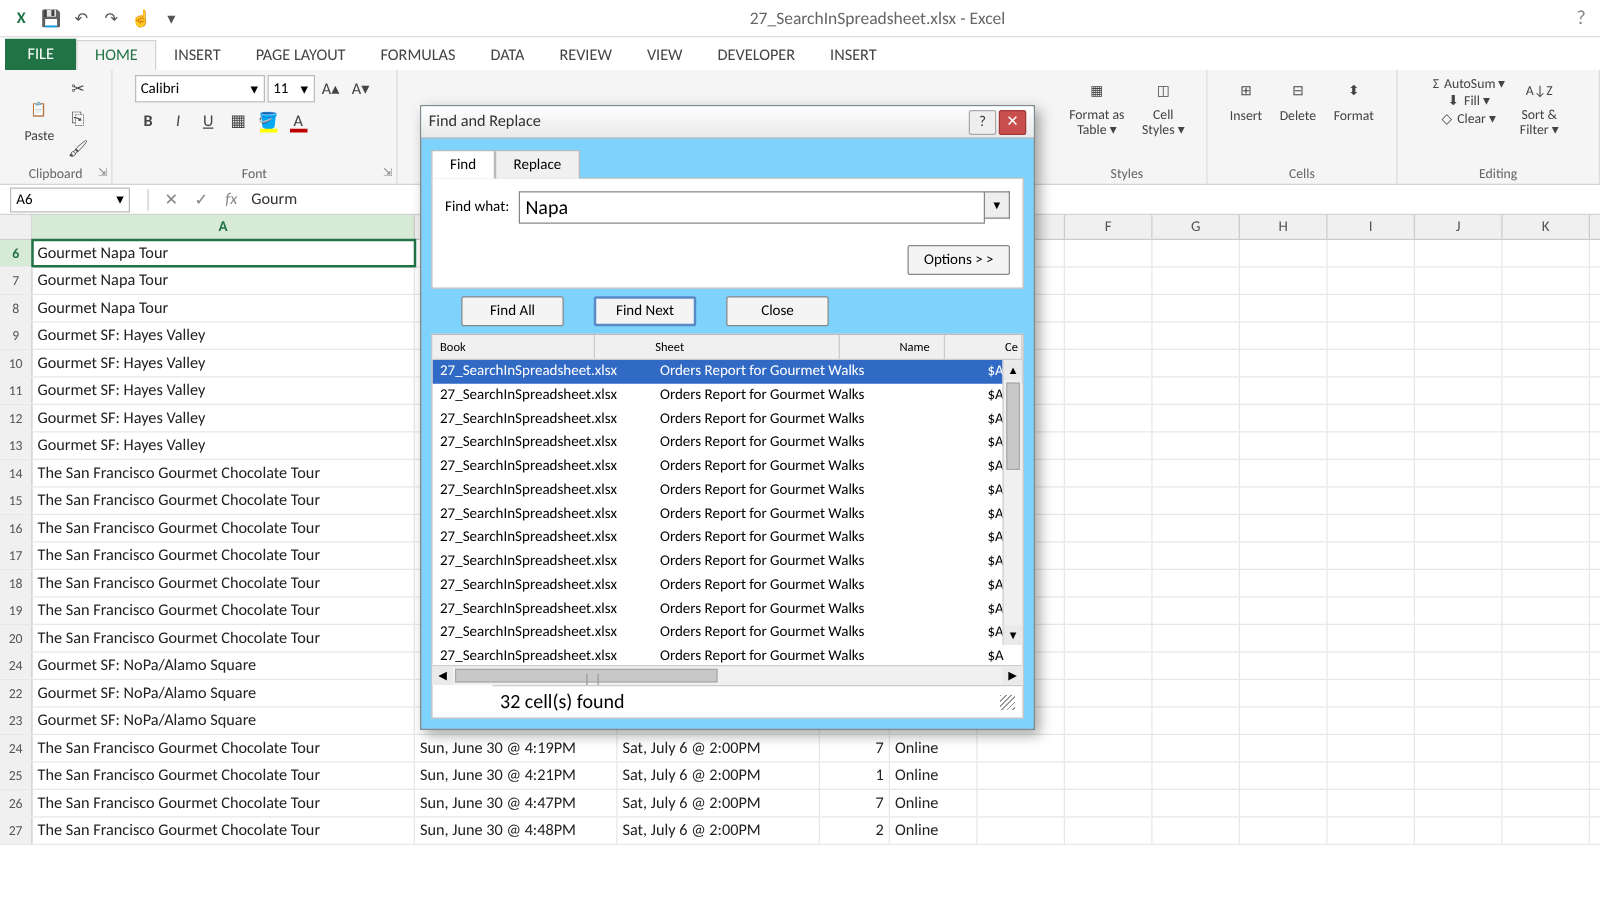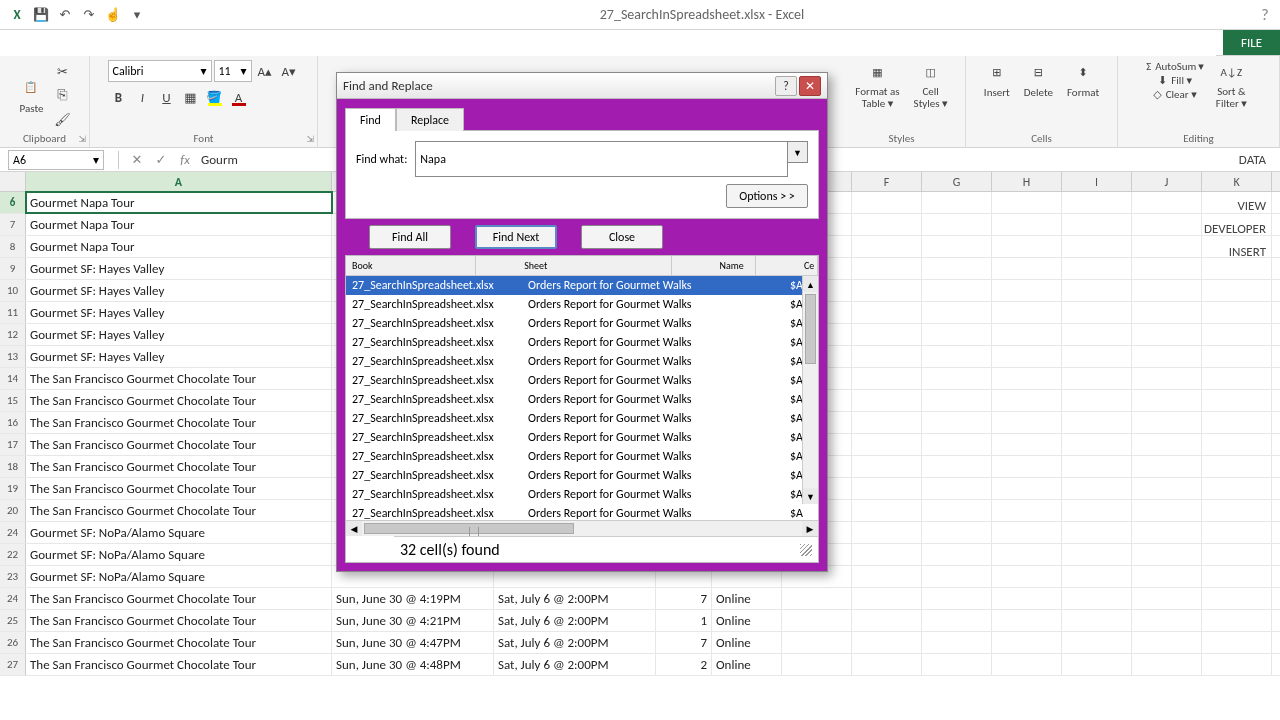--- a/index.html
+++ b/index.html
@@ -13,7 +13,7 @@
 .help-q { width: 30px; text-align: center; color: #888; font-size: 16px; }
 
 
-.ribbon-tabs { height: 26px; display: flex; align-items: flex-end; padding-left: 4px; background: #fff; flex-direction: column; }
+.ribbon-tabs { height: 26px; display: flex; align-items: flex-end; padding-left: 4px; background: #fff; }
 .ribbon-tab { padding: 4px 14px; font-size: 13px; color: #444; cursor: pointer; }
 .ribbon-tab.file { background: #217346; color: #fff; padding: 5px 18px; }
 .ribbon-tab.active { background: #f5f5f5; border: 1px solid #d4d4d4; border-bottom: none; color: #217346; }

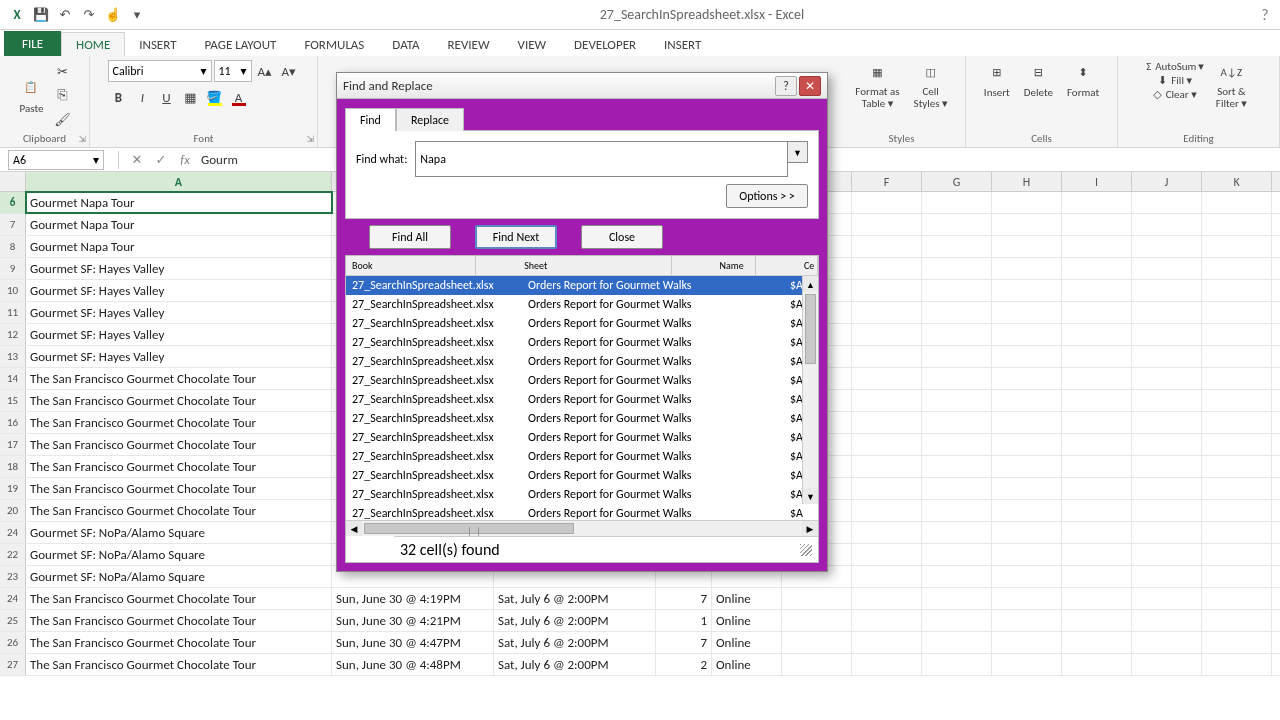--- a/index.html
+++ b/index.html
@@ -52,7 +52,7 @@
 .cell.selected { outline: 2px solid #217346; outline-offset: -1px; background: #fff; }
 
 
-.dialog { position: absolute; left: 336px; top: 72px; width: 492px; background: #a21caf; border: 1px solid #888; box-shadow: 4px 4px 10px rgba(0,0,0,.35); z-index: 10; }
+.dialog { position: absolute; left: 336px; top: 84px; width: 492px; background: #7dd3fc; border: 1px solid #888; box-shadow: 4px 4px 10px rgba(0,0,0,.35); z-index: 10; }
 .dlg-title { height: 26px; background: linear-gradient(#fff, #e8e8e8); border-bottom: 1px solid #bbb; display: flex; align-items: center; padding: 0 6px; font-size: 13px; color: #333; }
 .dlg-title-text { flex: 1; }
 .dlg-tbtn { width: 22px; height: 20px; margin-left: 2px; border: 1px solid #aaa; background: #eee; display: flex; align-items: center; justify-content: center; font-size: 12px; cursor: pointer; border-radius: 2px; }

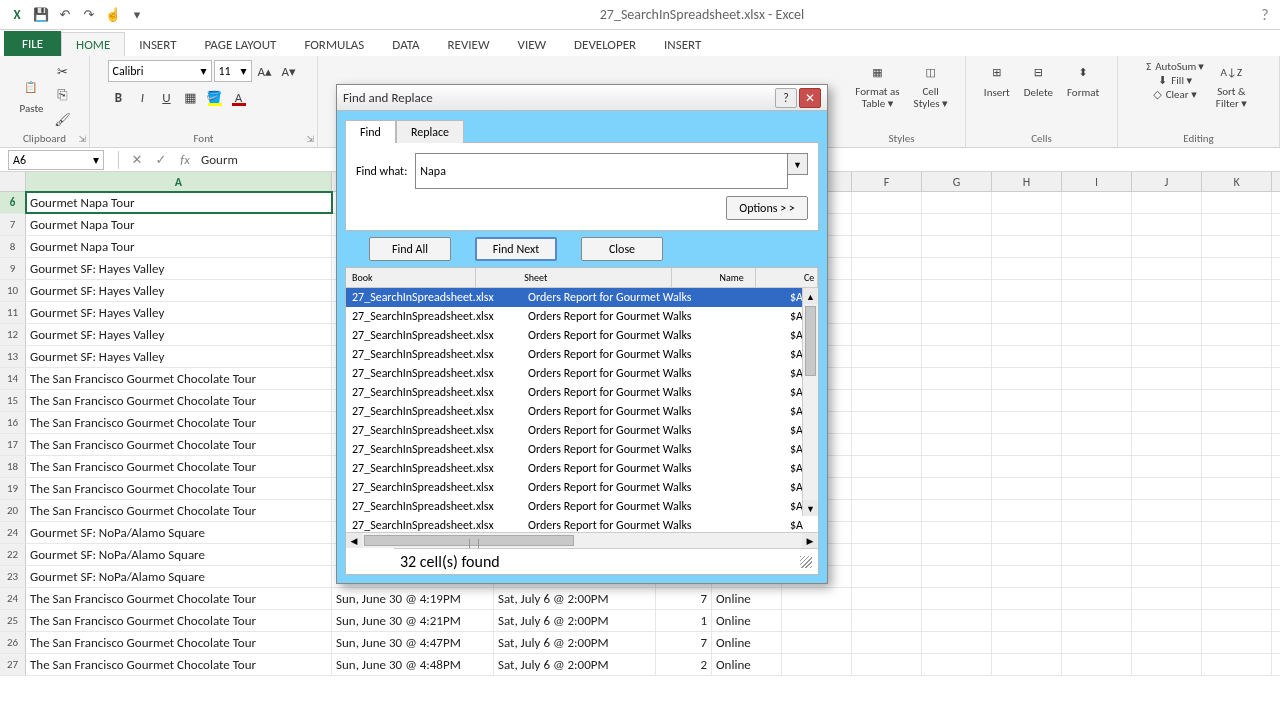--- a/index.html
+++ b/index.html
@@ -65,7 +65,7 @@
 .field-row { display: flex; align-items: center; gap: 8px; margin-bottom: 7px; }
 .field-row label { font-size: 12px; }
 .combo { flex: 1; display: flex; }
-.combo input { flex: 1; height: 36px; border: 1px solid #888; padding: 0 4px; font-size: 12px; }
+.combo input { flex: 1; height: 26px; border: 1px solid #888; padding: 0 4px; font-size: 16px; }
 .combo-btn { width: 20px; height: 22px; border: 1px solid #888; border-left: none; background: #eee; display: flex; align-items: center; justify-content: center; font-size: 9px; cursor: pointer; }
 .dlg-actions { display: flex; justify-content: flex-start; margin-top: 6px; padding-right: 4px; }
 .dlg-btn { min-width: 82px; height: 24px; border: 1px solid #888; background: #f4f4f4; font-size: 12px; cursor: pointer; border-radius: 2px; margin-left: 24px; }

